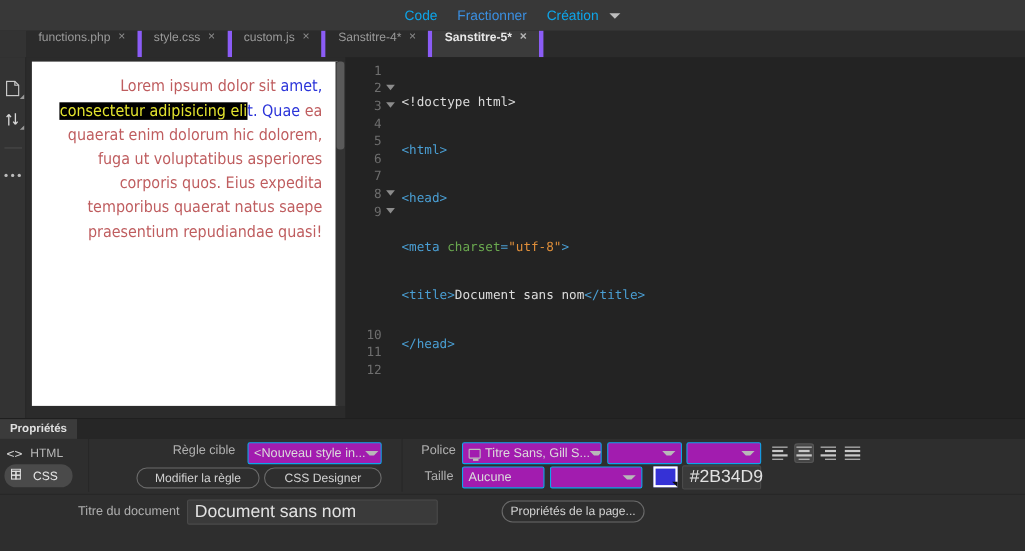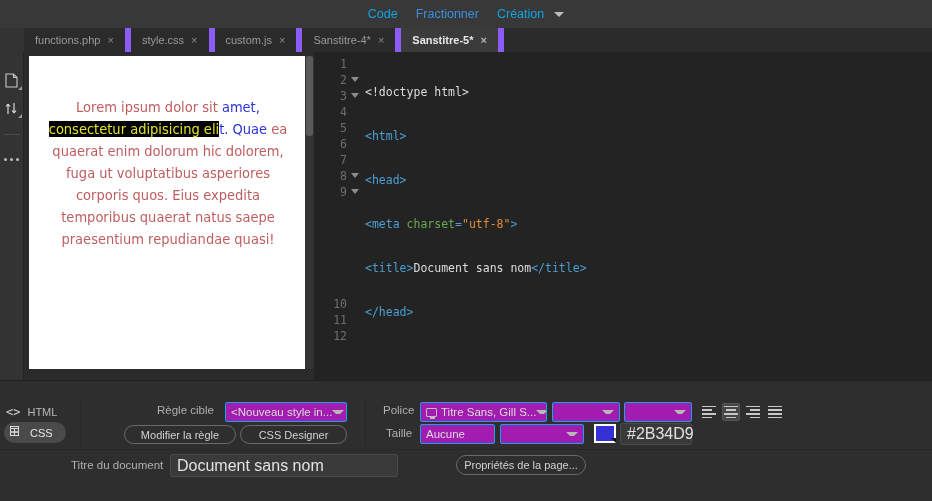--- a/index.html
+++ b/index.html
@@ -36,10 +36,10 @@
   }
   .tabbar-lead { width: 24px; background: #333; }
   .tab {
-    display: flex; align-items: center; gap: 7px;
+    display: flex; align-items: flex-start; gap: 7px;
     padding: 0 11px; font-size: 11px; color: #9a9a9a;
     background: #2b2b2b; cursor: pointer; white-space: nowrap;
-    border-right: 6px solid #8b5cf6;
+    border-right: 4px solid #8b5cf6;
   }
   .tab.active { background: #3b3b3b; color: #e8e8e8; font-weight: bold; }
   .tab .tclose { font-size: 11px; color: #8a8a8a; line-height: 1; }

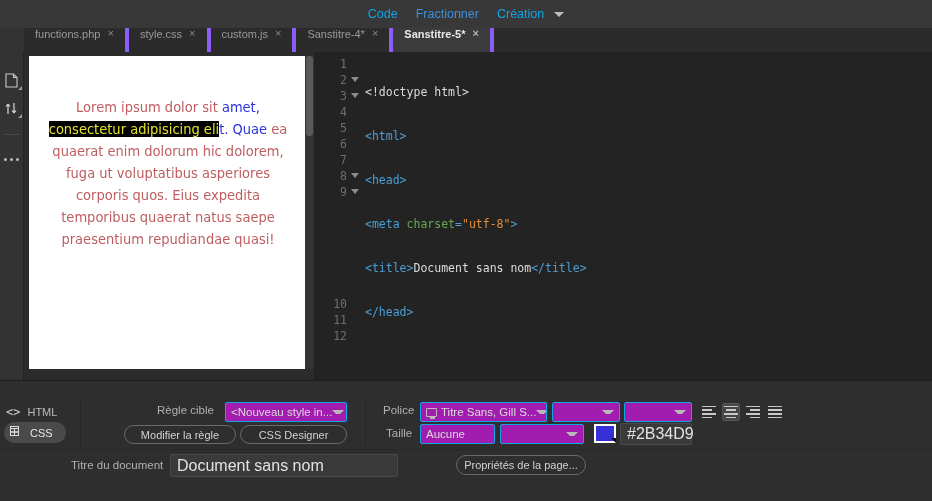--- a/index.html
+++ b/index.html
@@ -75,9 +75,9 @@
     background: #ffffff; overflow: hidden;
   }
   .design-text {
-    padding: 12px 14px 0; text-align: center;
+    padding: 12px 14px 0; text-align: right;
     font-family: "DejaVu Sans Condensed", "Liberation Sans", sans-serif;
-    font-size: 14.5px; line-height: 1.52; margin-top: 28px;
+    font-size: 14.5px; line-height: 1.52;
   }
   .dscroll {
     position: absolute; top: 4px; right: 0px; width: 9px; height: 313px;

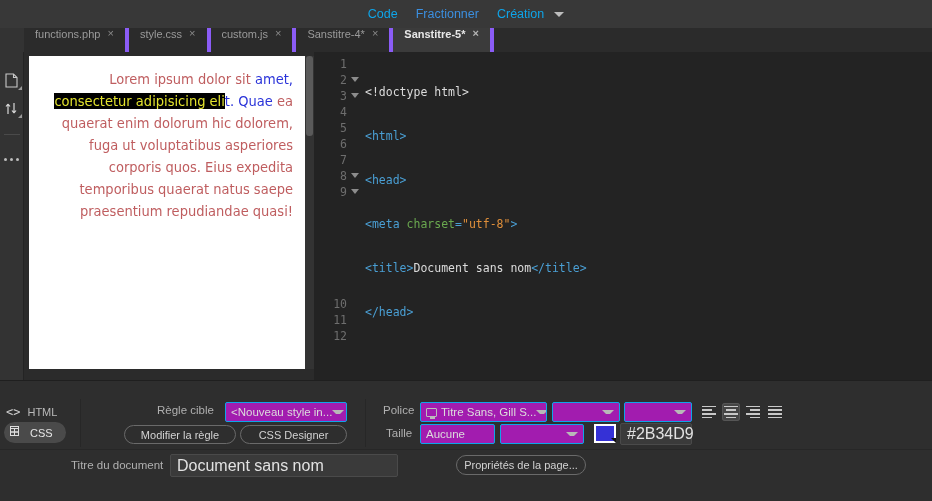--- a/index.html
+++ b/index.html
@@ -307,6 +307,9 @@
   </div>
 
   <div class="props">
+    <div class="props-tabstrip">
+      <div class="props-tab">Propriétés</div>
+    </div>
 
     <div class="props-row1">
 

